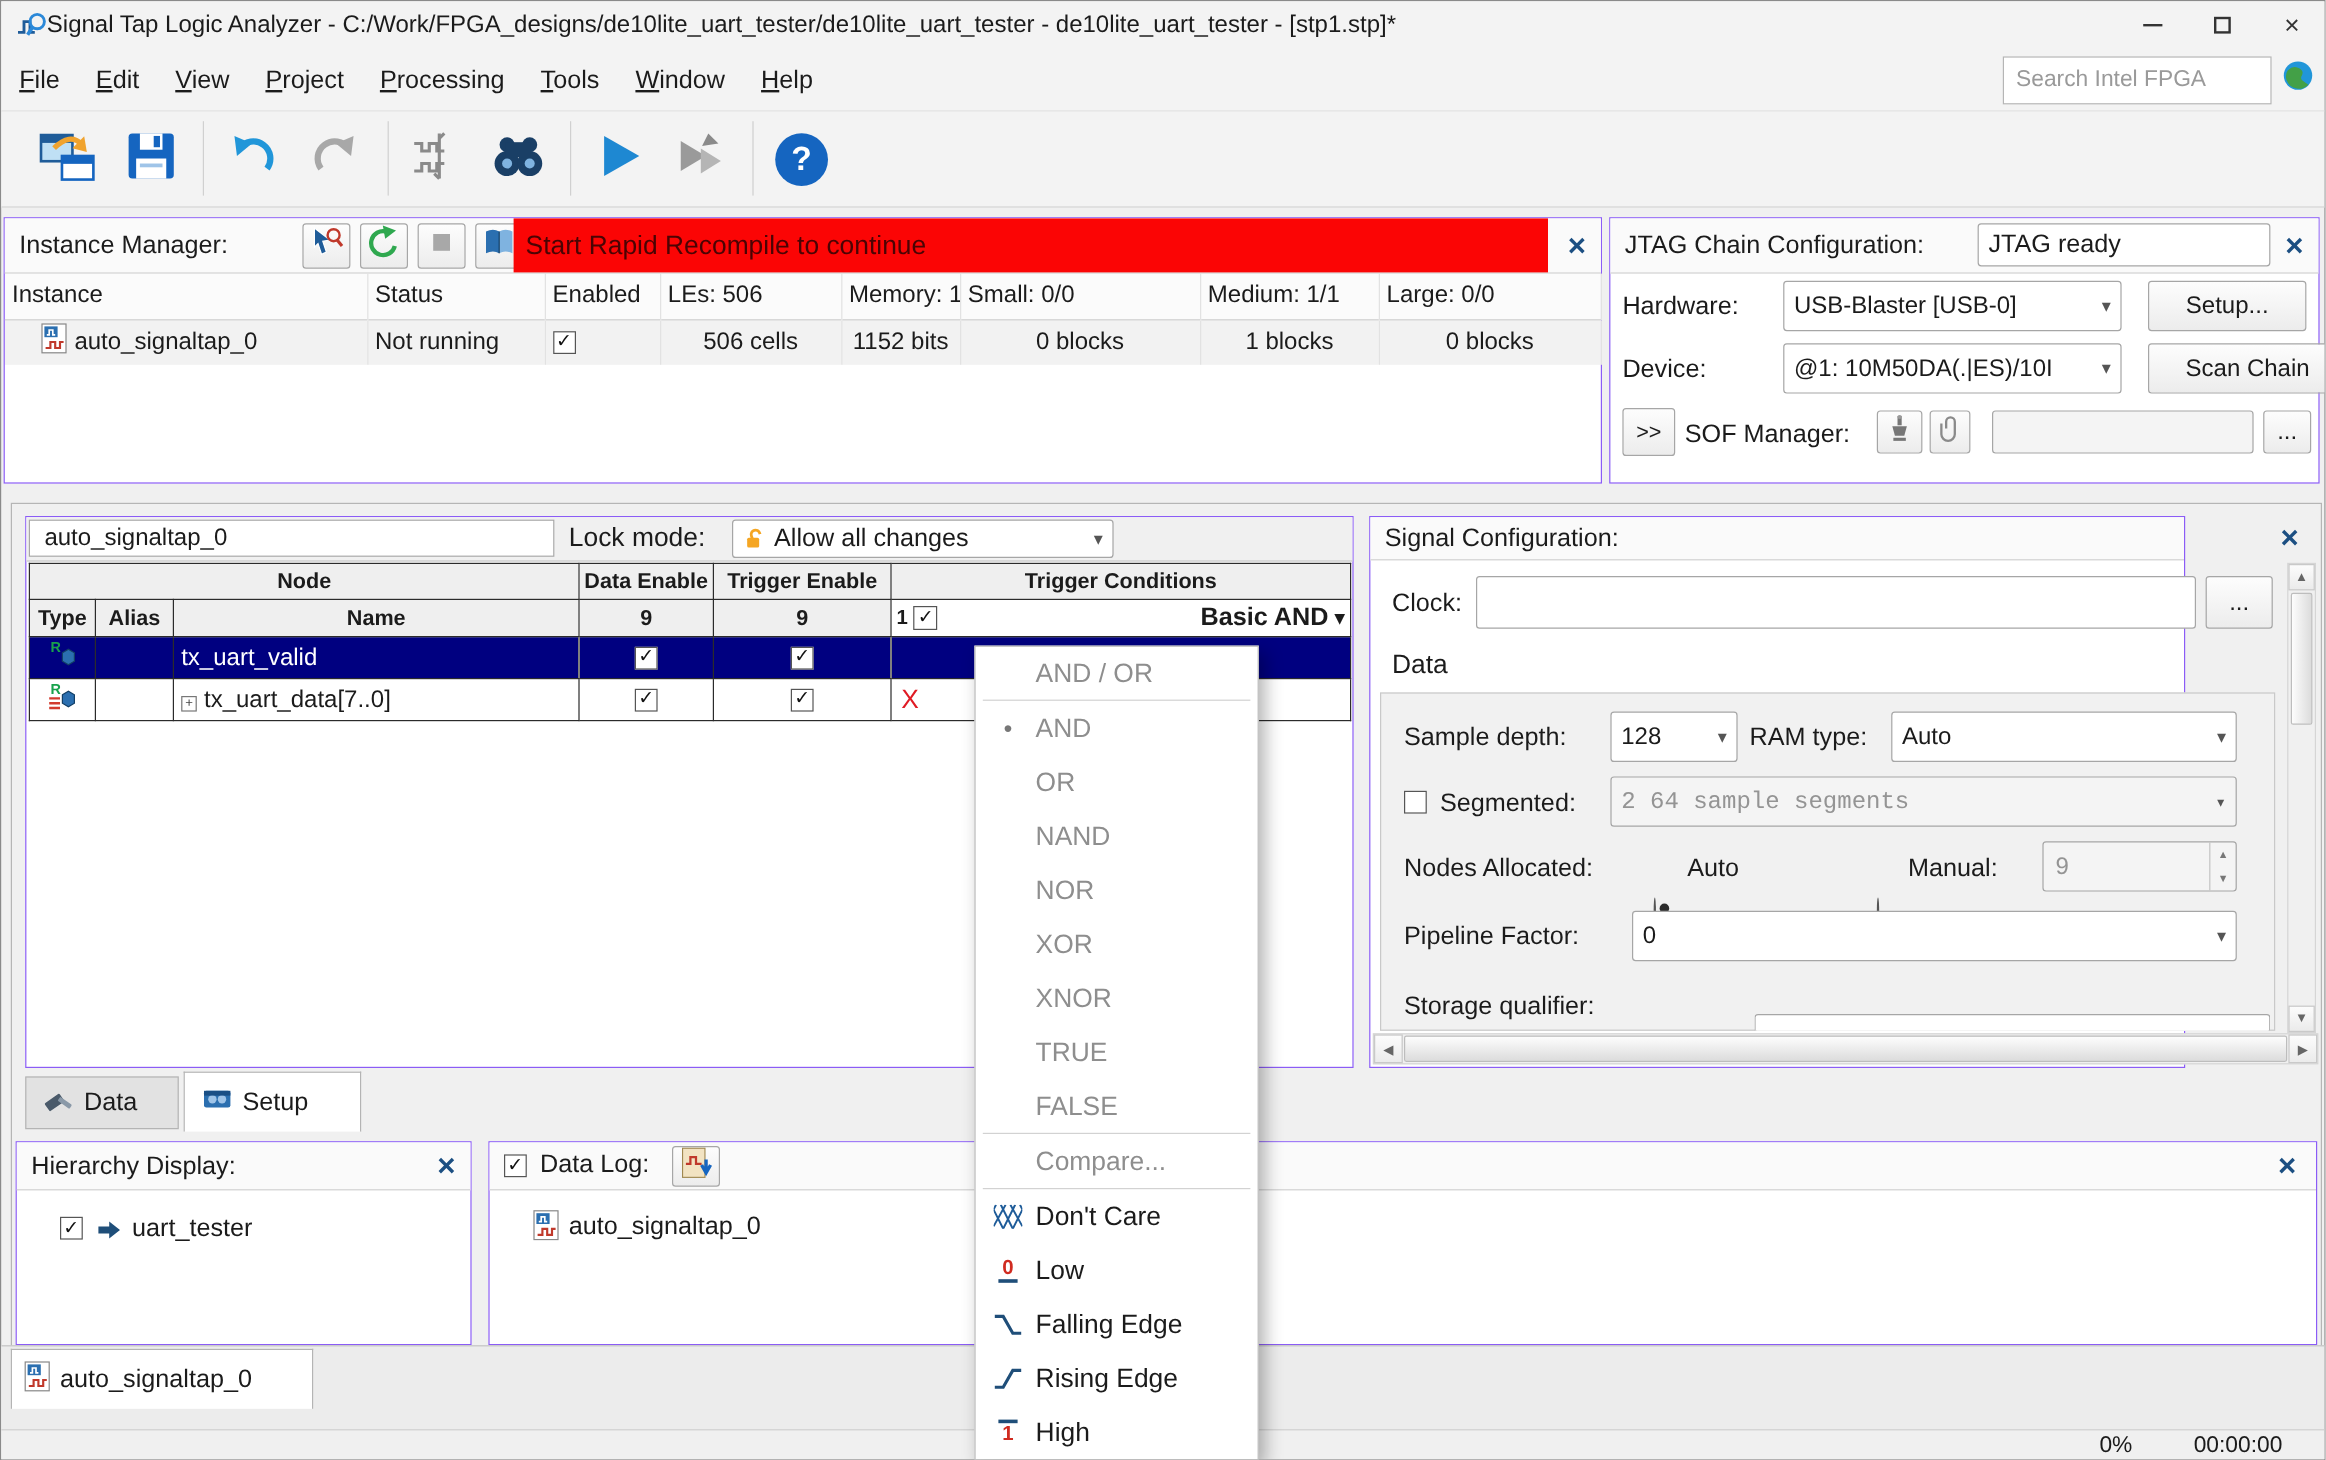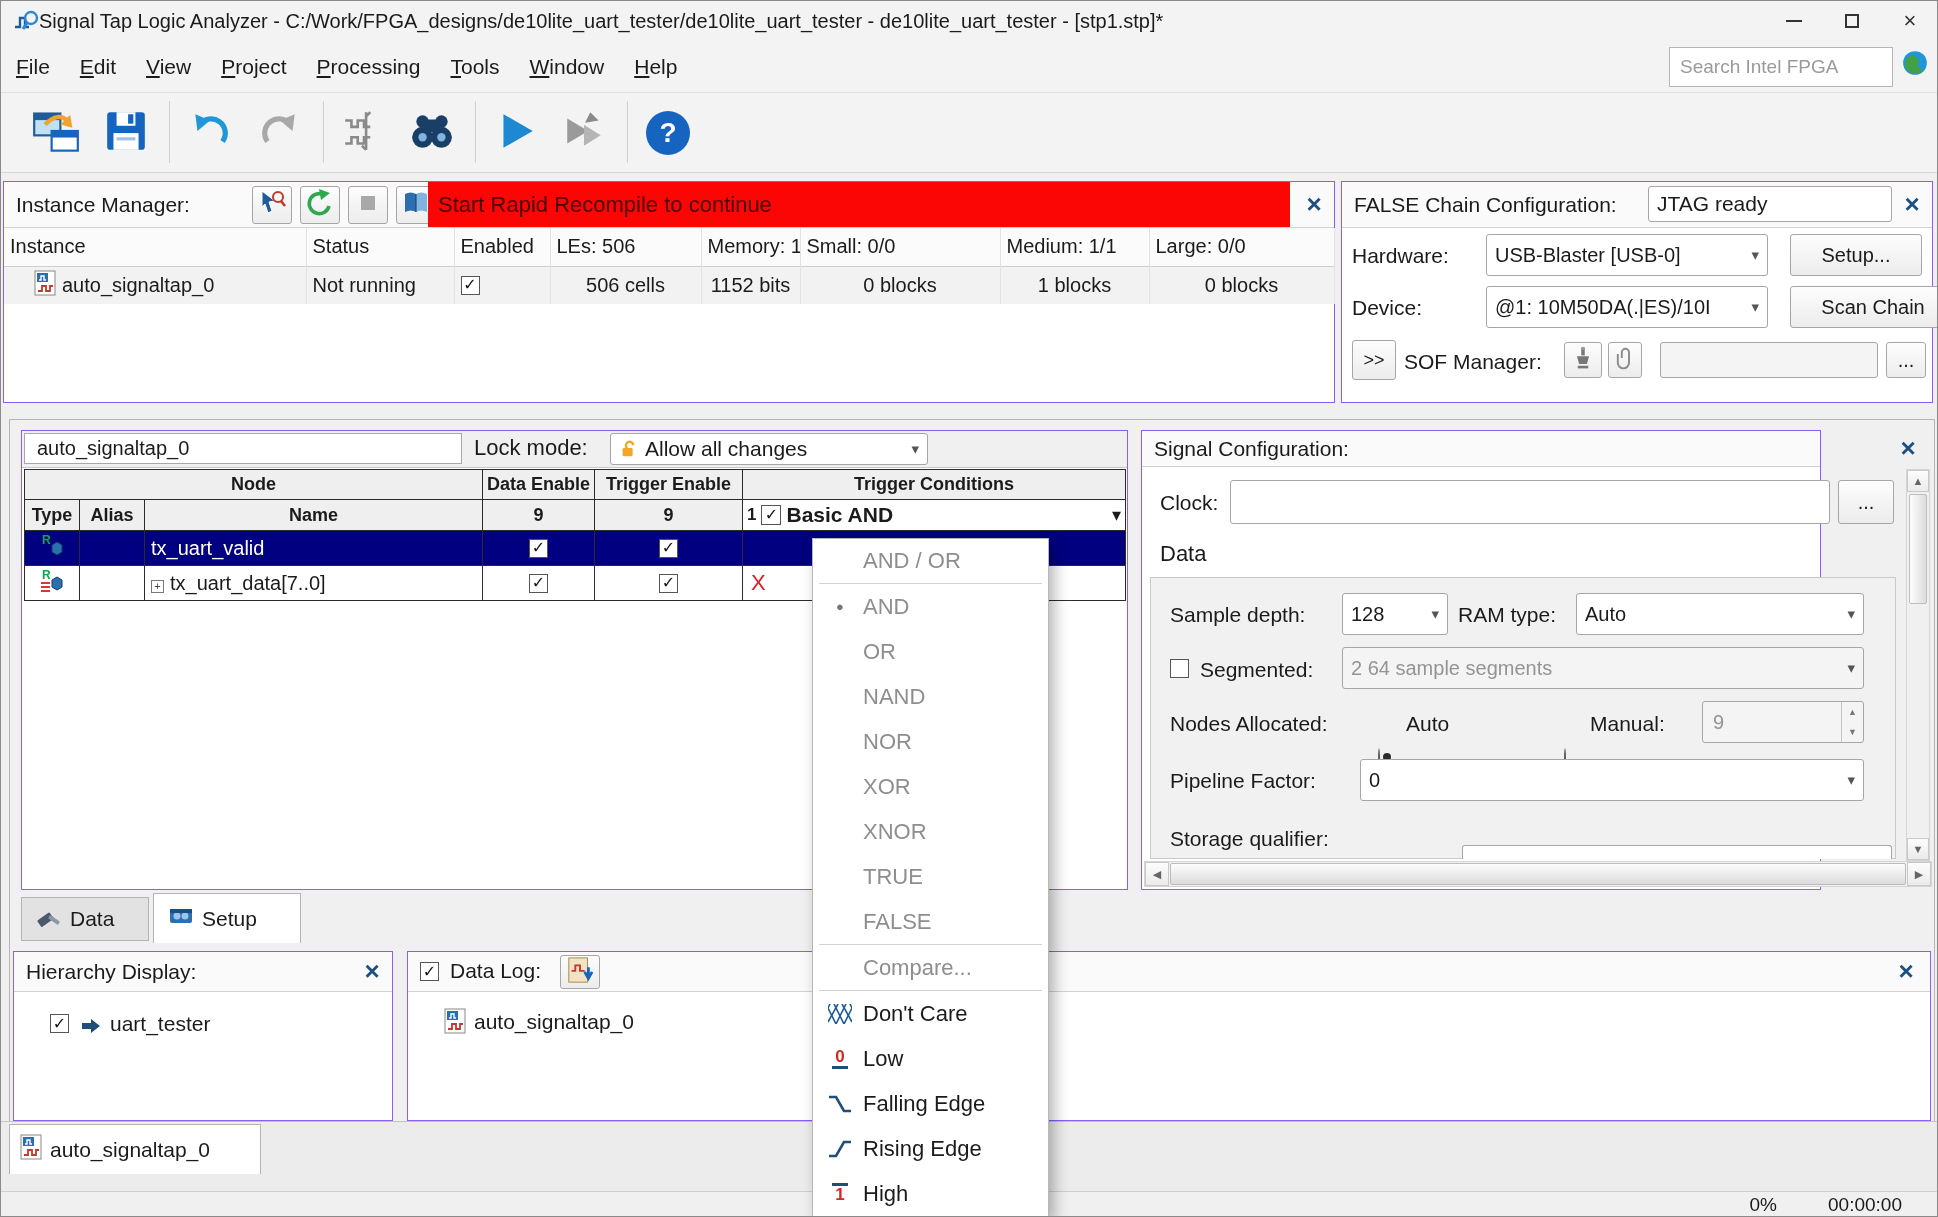--- a/index.html
+++ b/index.html
@@ -318,7 +318,7 @@
 
   <div class="abs panel jtag-panel">
     <div class="phead jtag-head">
-      <span class="ptitle">FALSE Chain Configuration:</span>
+      <span class="ptitle">JTAG Chain Configuration:</span>
       <div class="abs field" style="left:306px;top:4px;width:244px;height:36px;display:flex;align-items:center;padding-left:8px;font-size:21px;">JTAG ready</div>
       <div class="abs xbtn" style="left:554px;top:7px;">×</div>
     </div>

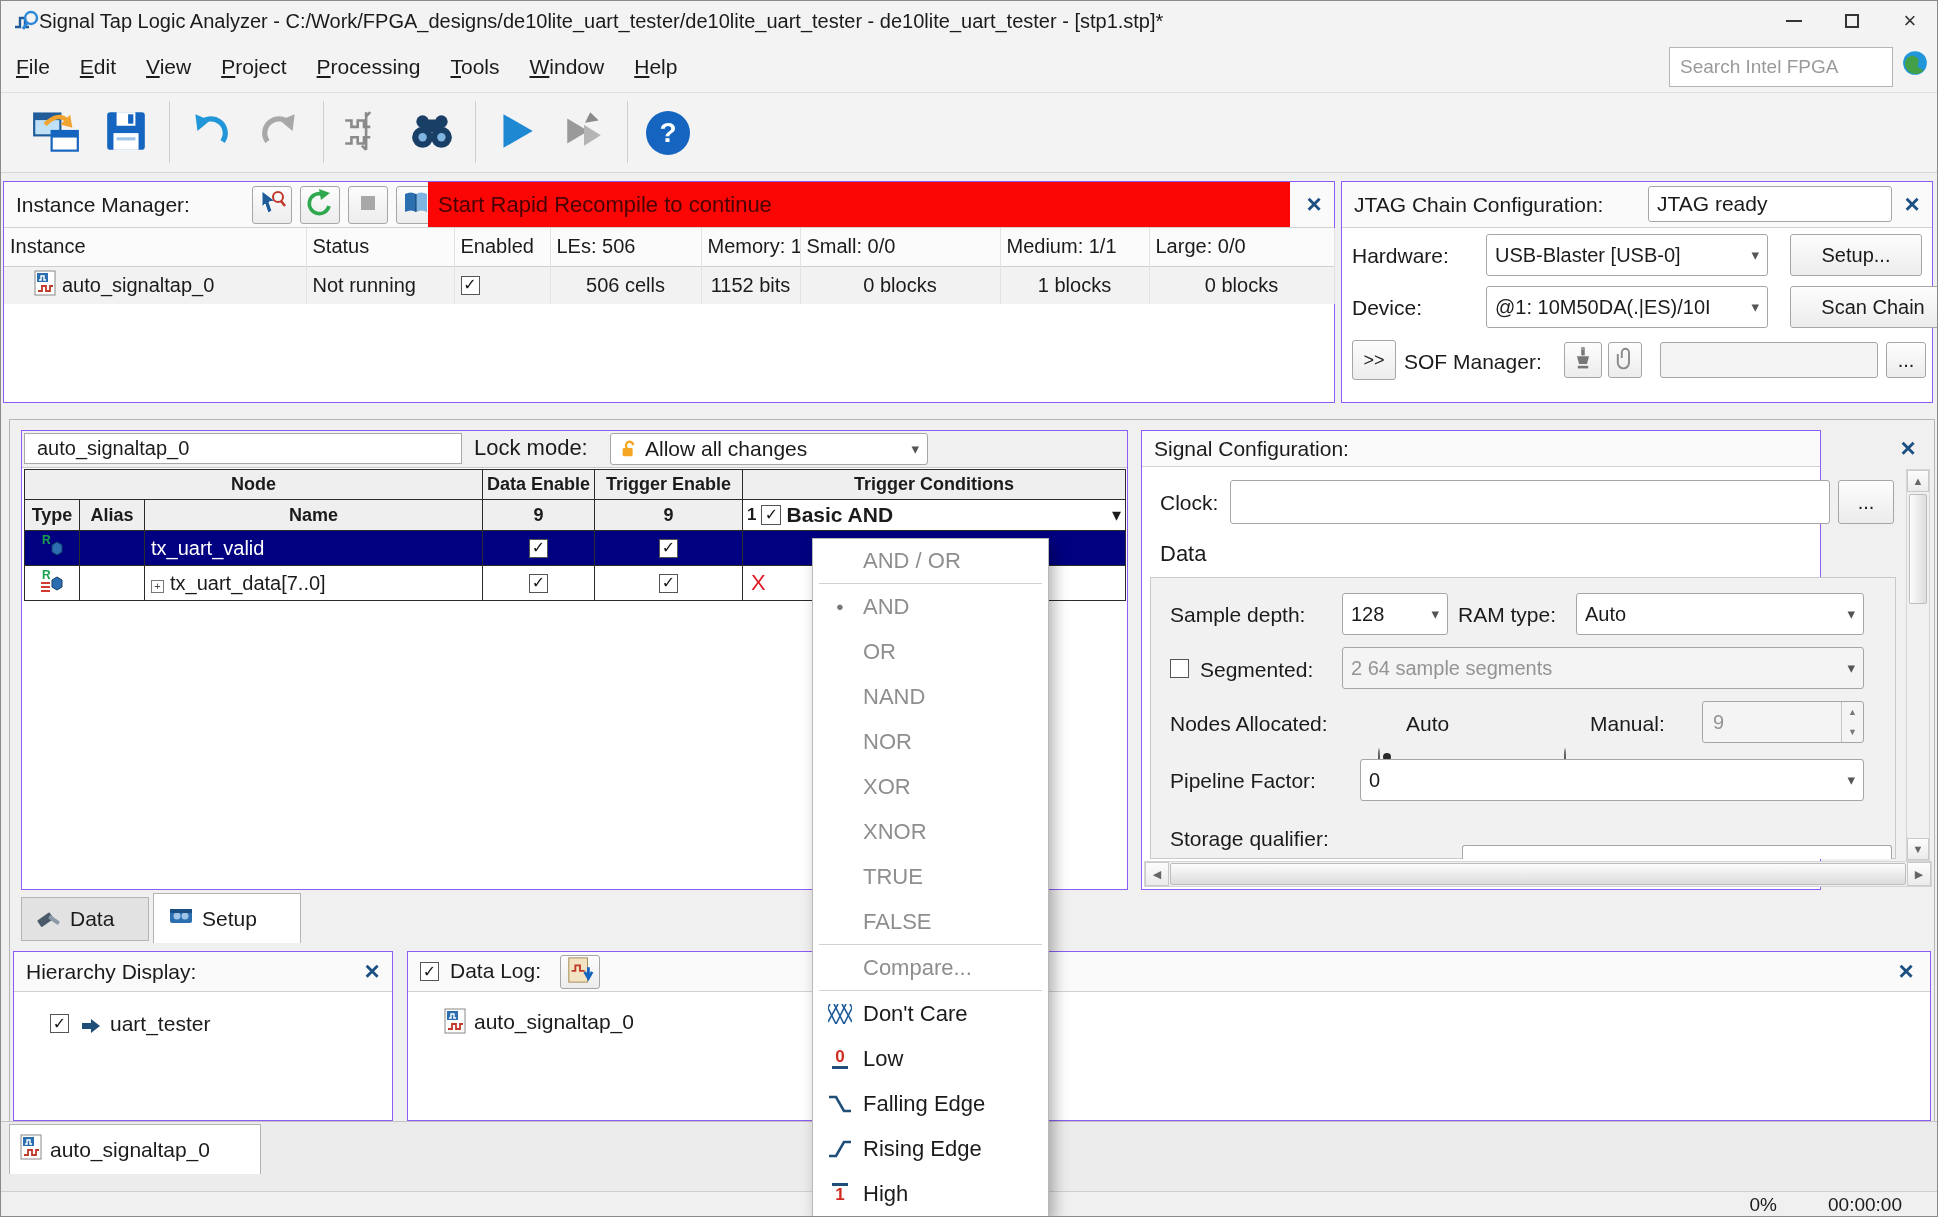--- a/index.html
+++ b/index.html
@@ -78,7 +78,7 @@
   .redx { color:#e01b24; font-size:22px; display:flex; padding-left:8px; }
   .trigcell { background:#fff; display:flex; align-items:center; height:30px; padding:0 4px; gap:5px; }
   .trigcell .num { font-size:17px; }
-  .trigcell .mode { font-size:21px; flex:1; text-align:left; }
+  .trigcell .mode { font-size:21px; flex:1; text-align:right; }
 
   
   .sc-panel { left:1140px; top:429px; width:680px; height:460px; }

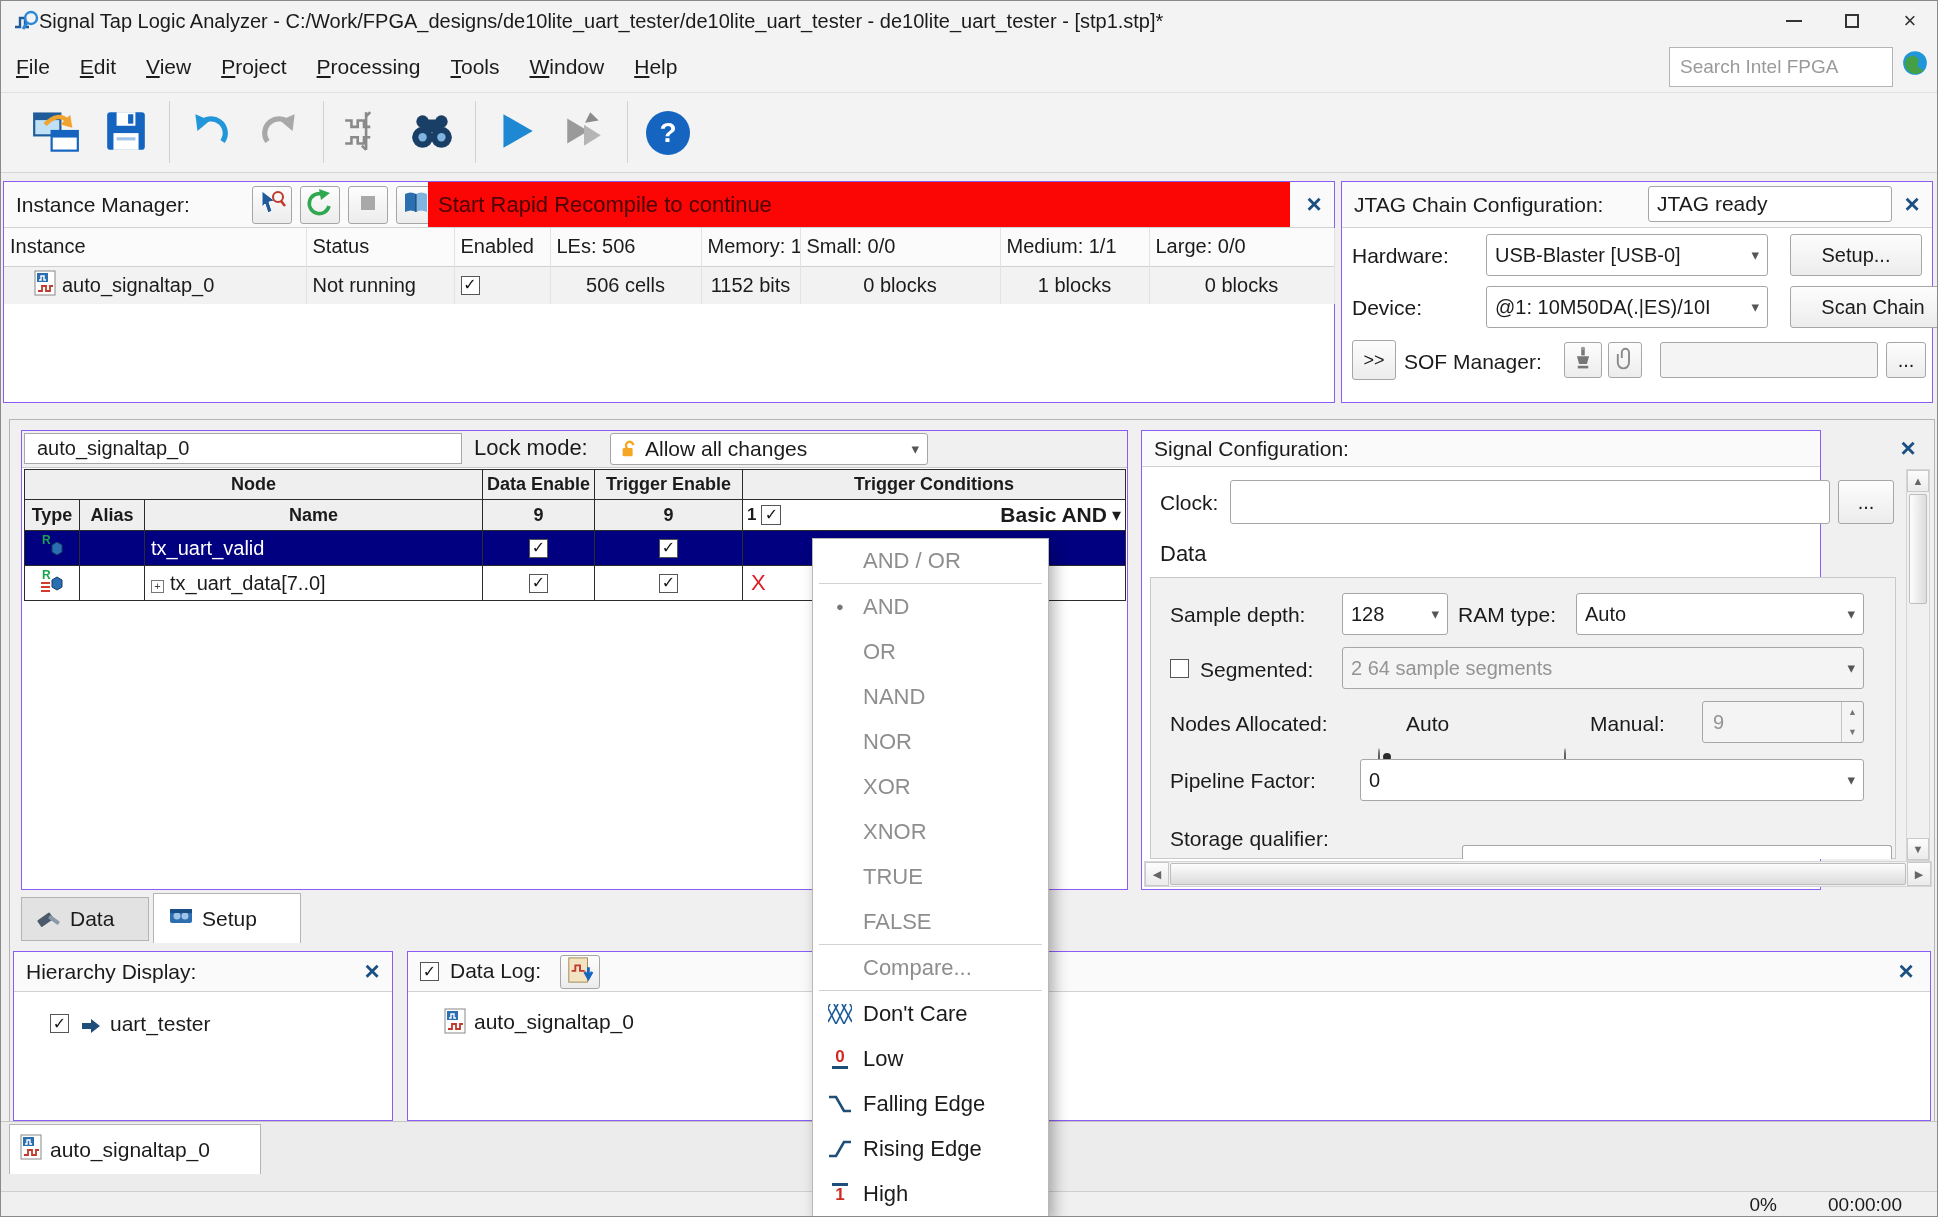--- a/index.html
+++ b/index.html
@@ -466,7 +466,7 @@
 
     <span class="abs cb" style="left:28px;top:228px;"></span>
     <span class="abs sclabel" style="left:58px;top:227px;">Segmented:</span>
-    <div class="abs combo disabled" style="left:200px;top:216px;width:522px;height:42px;">
+    <div class="abs combo disabled" style="left:200px;top:216px;width:522px;height:42px;font-family:Liberation Mono, monospace;">
       <span class="cval pre">2  64 sample segments</span>
       <span class="carr">▾</span>
     </div>

